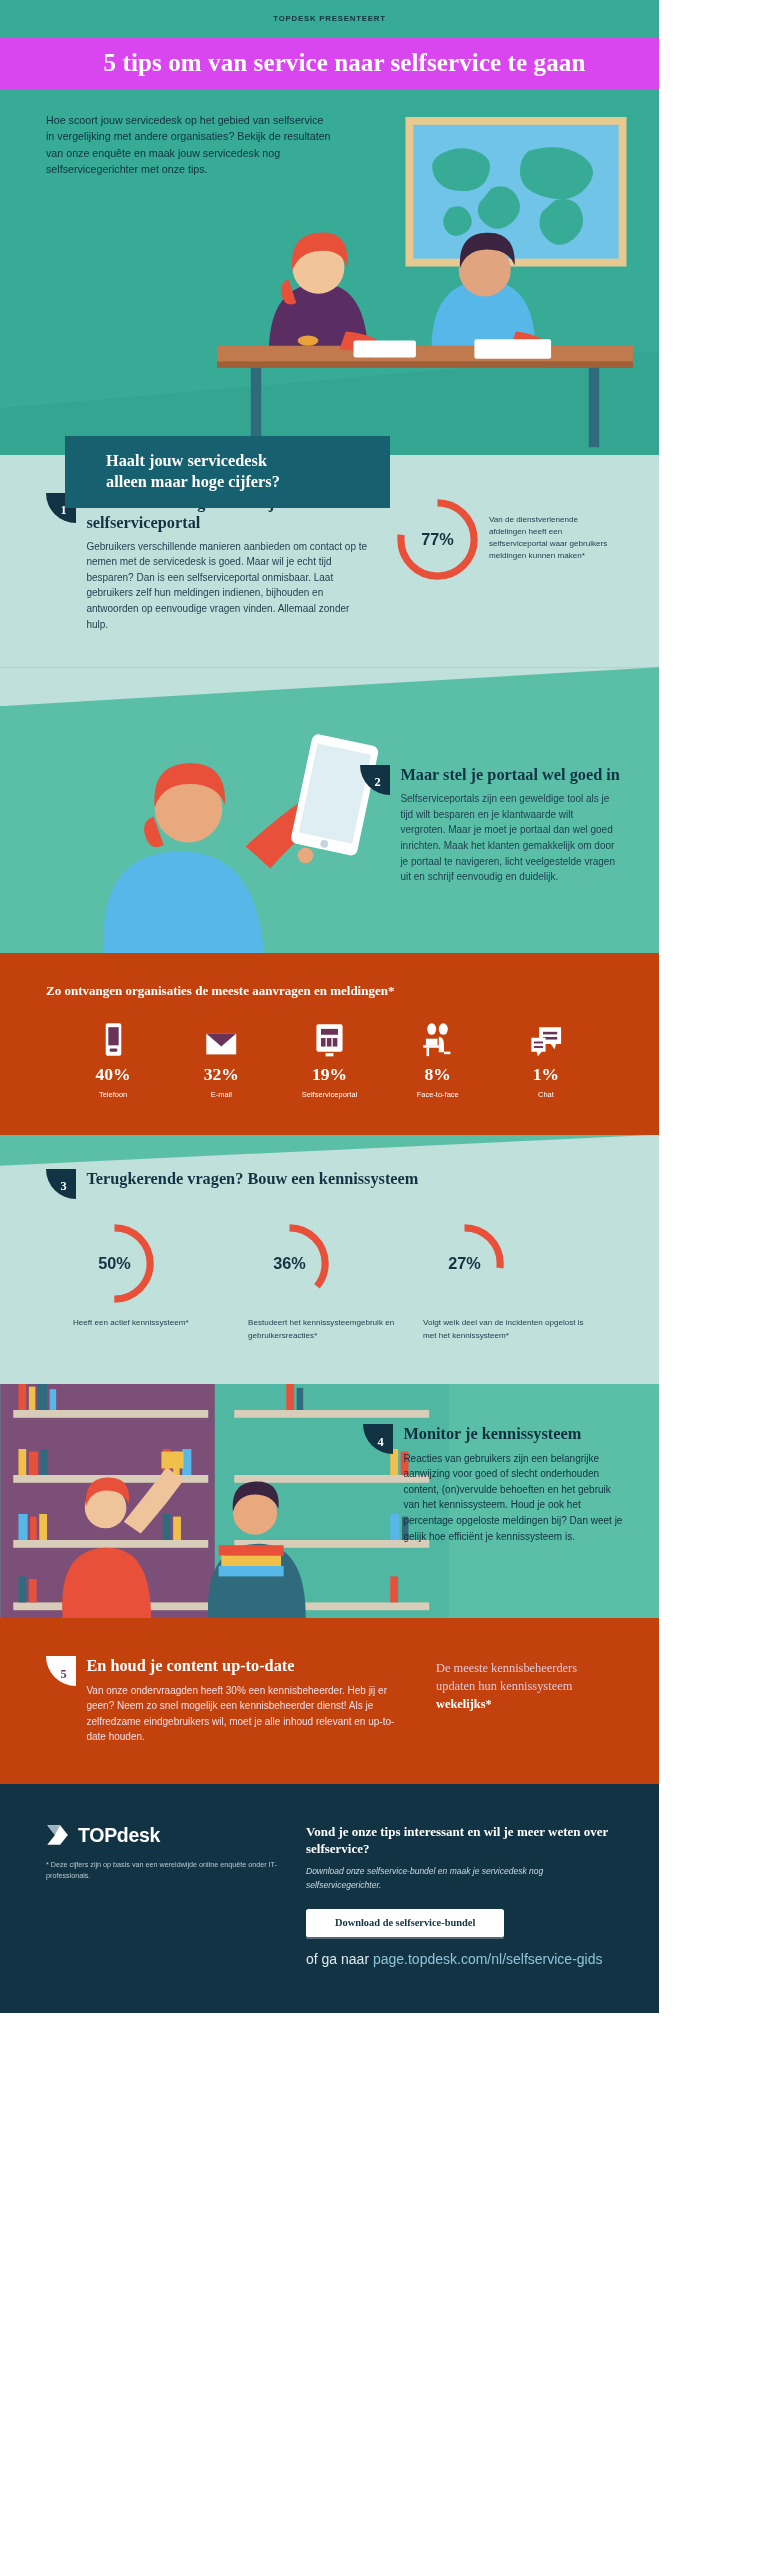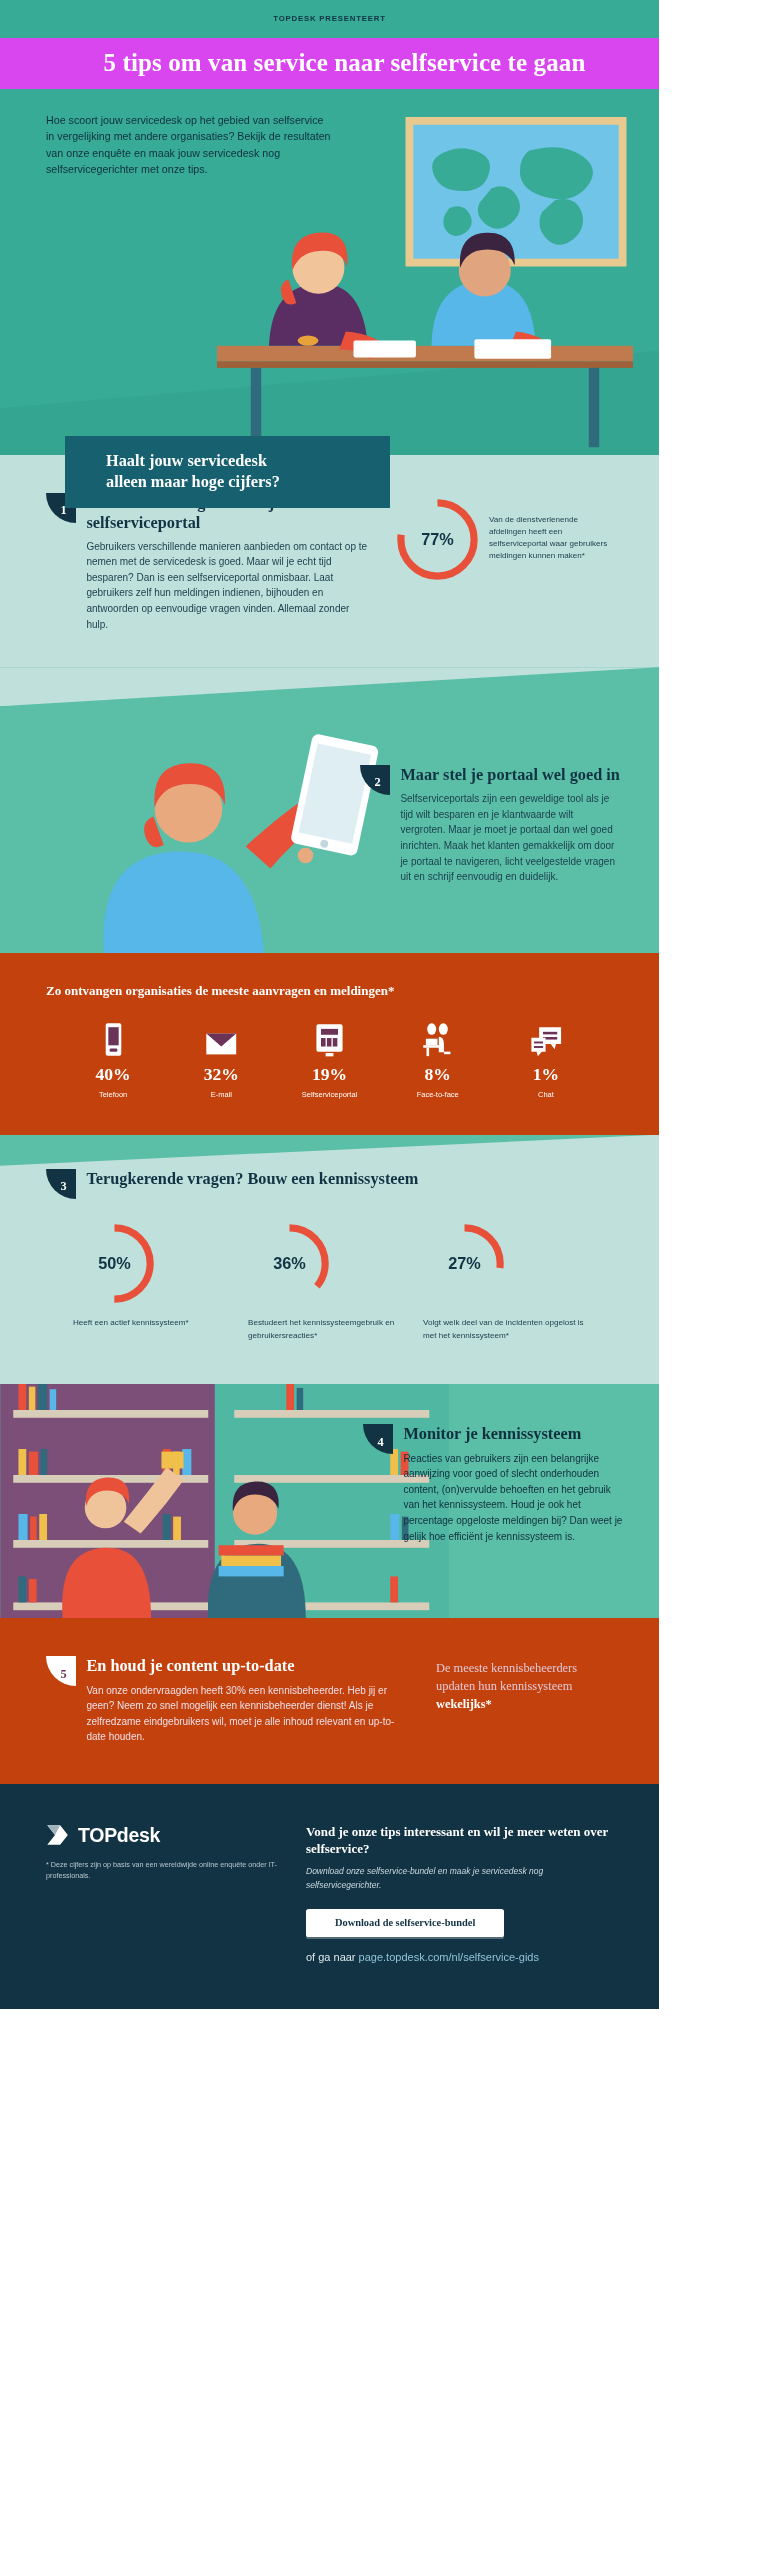--- a/index.html
+++ b/index.html
@@ -186,7 +186,7 @@
     box-shadow:0 2px 0 rgba(255,255,255,.28);
     cursor:pointer;
   }
-  .goto { margin-top:14.3px; font-size:11px; color:#dfe8ec; }
+  .goto { margin-top:14.3px; font-size:14px; color:#dfe8ec; }
   .goto a { color:#8fc4d8; text-decoration:none; }
 </style>
 </head>

